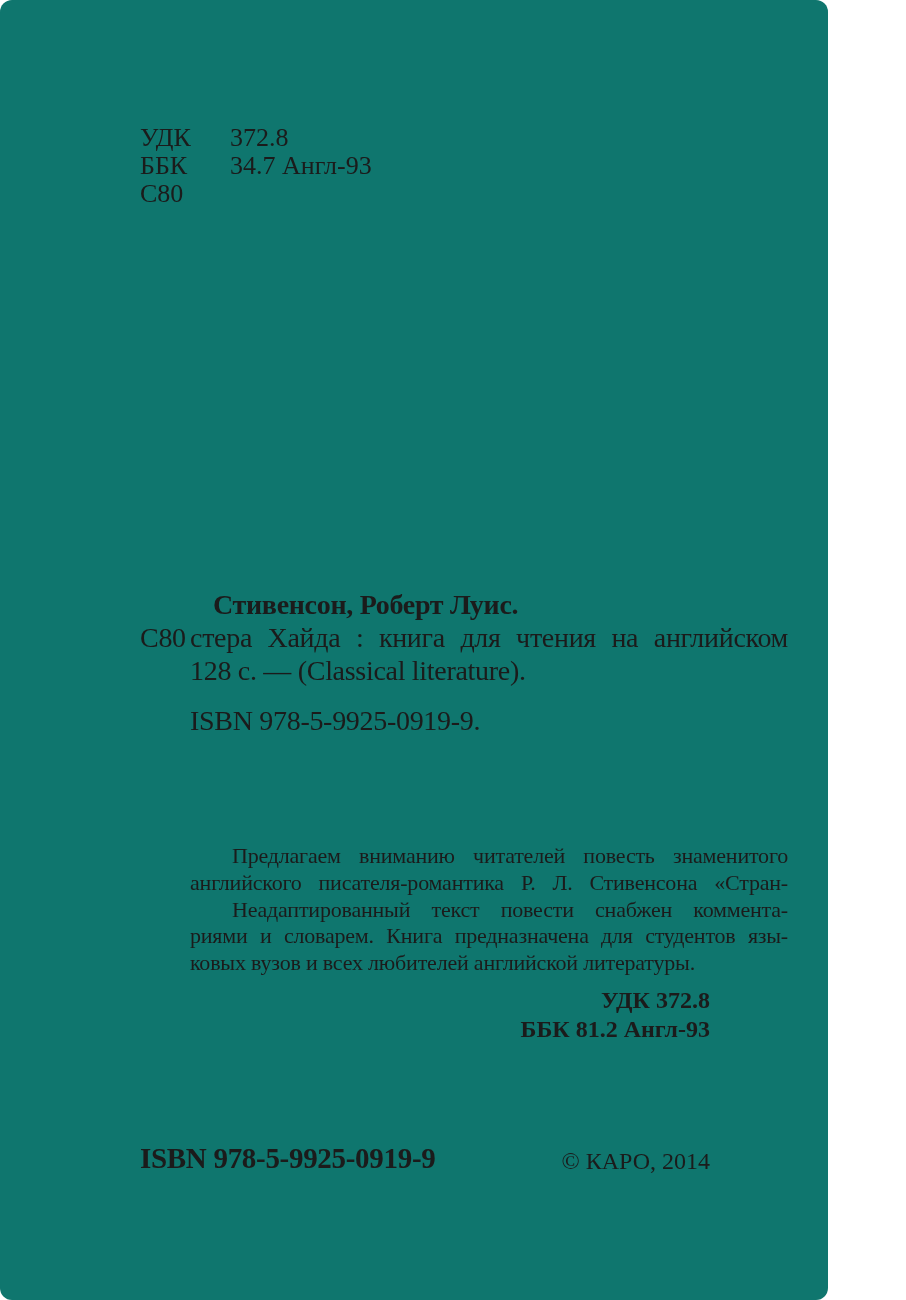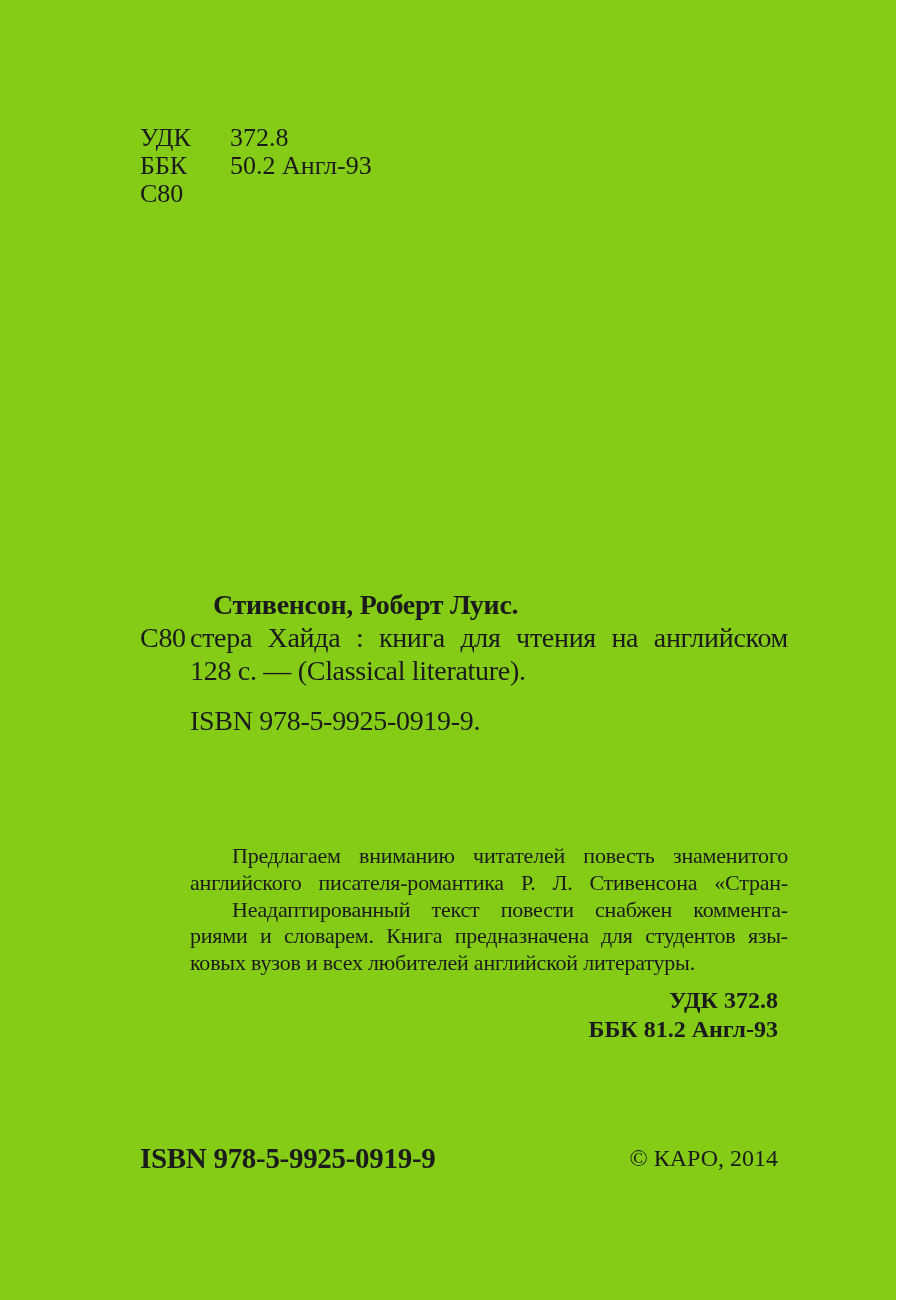--- a/index.html
+++ b/index.html
@@ -9,12 +9,13 @@
   }
   #page {
     position: relative;
-    width: 896px;
+    width: 828px;
     height: 1300px;
-    background: #84cc16;
+    background: #0f766e;
     color: #1b1b1b;
     font-family: "Liberation Serif", "DejaVu Serif", serif;
     overflow: hidden;
+    border-radius: 12px;
   }
 
   

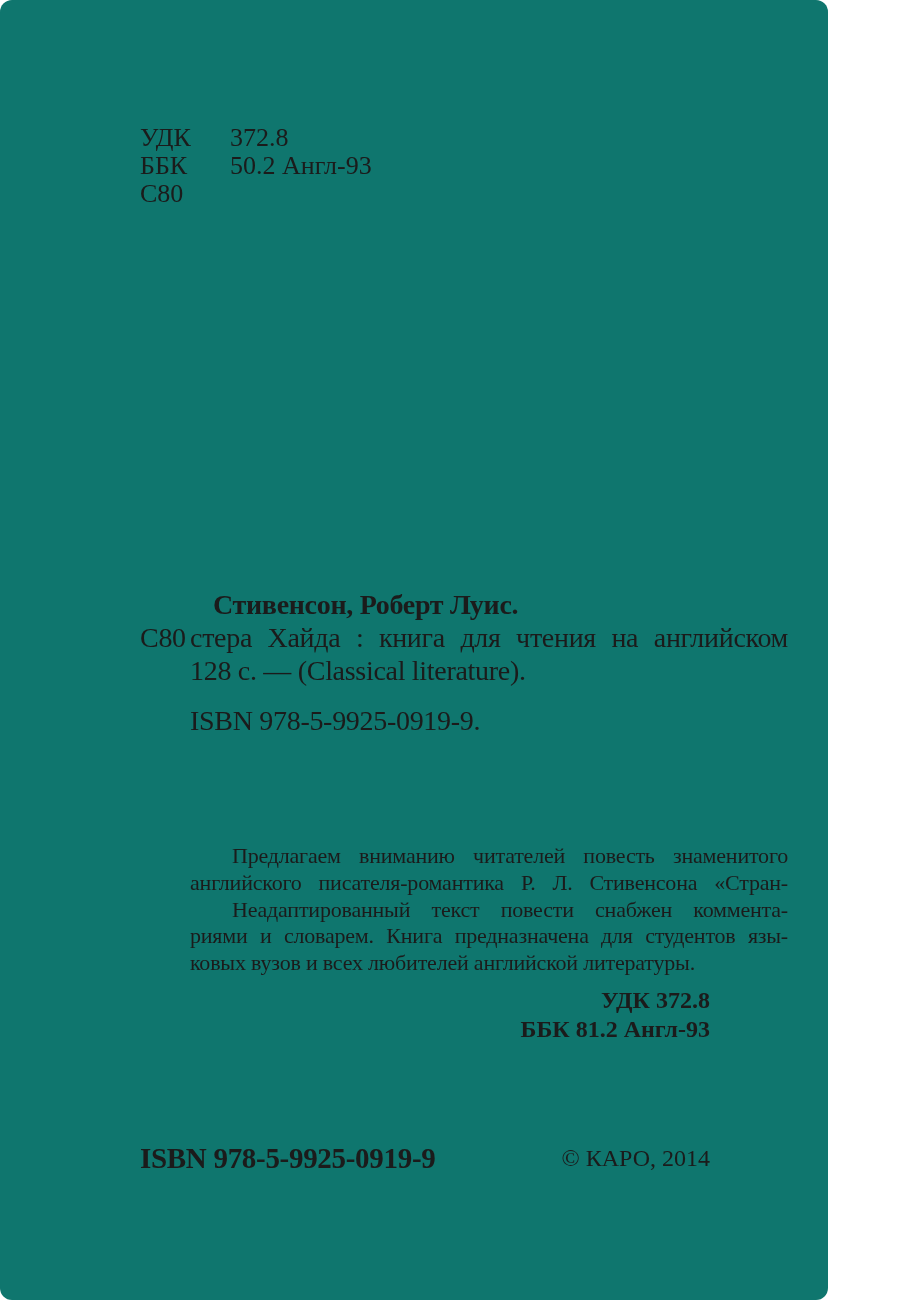--- a/index.html
+++ b/index.html
@@ -116,7 +116,7 @@
       <span class="lbl">УДК</span><span class="val">372.8</span>
     </div>
     <div class="row">
-      <span class="lbl">ББК</span><span class="val">50.2 Англ-93</span>
+      <span class="lbl">ББК</span><span class="val">34.7 Англ-93</span>
     </div>
     <div class="row">
       <span class="lbl">С80</span><span class="val"></span>

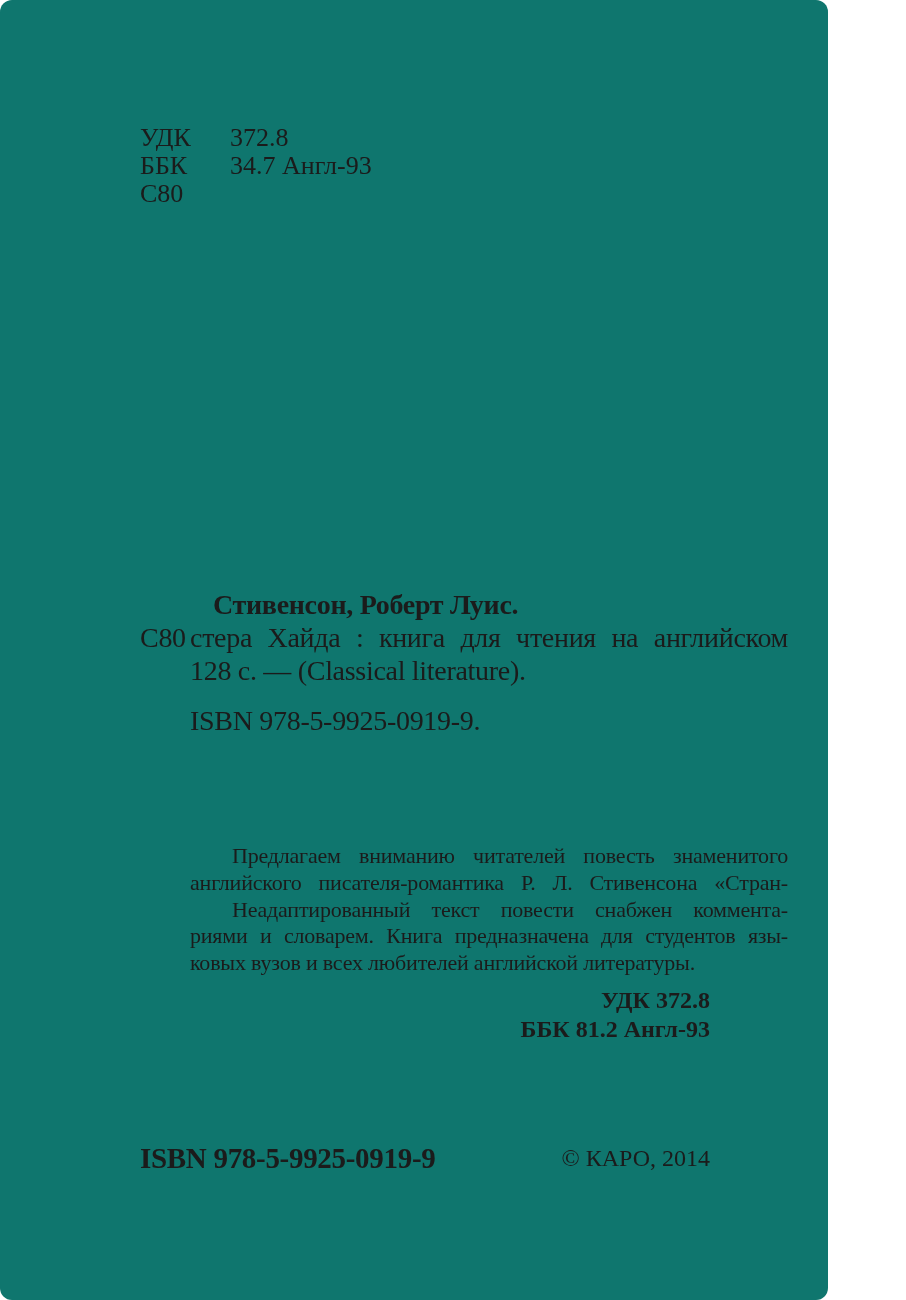--- a/index.html
+++ b/index.html
@@ -97,7 +97,7 @@
     top: 1142px;
     display: flex;
     justify-content: space-between;
-    align-items: center;
+    align-items: flex-end;
   }
   #footer .isbn {
     font-weight: bold;

